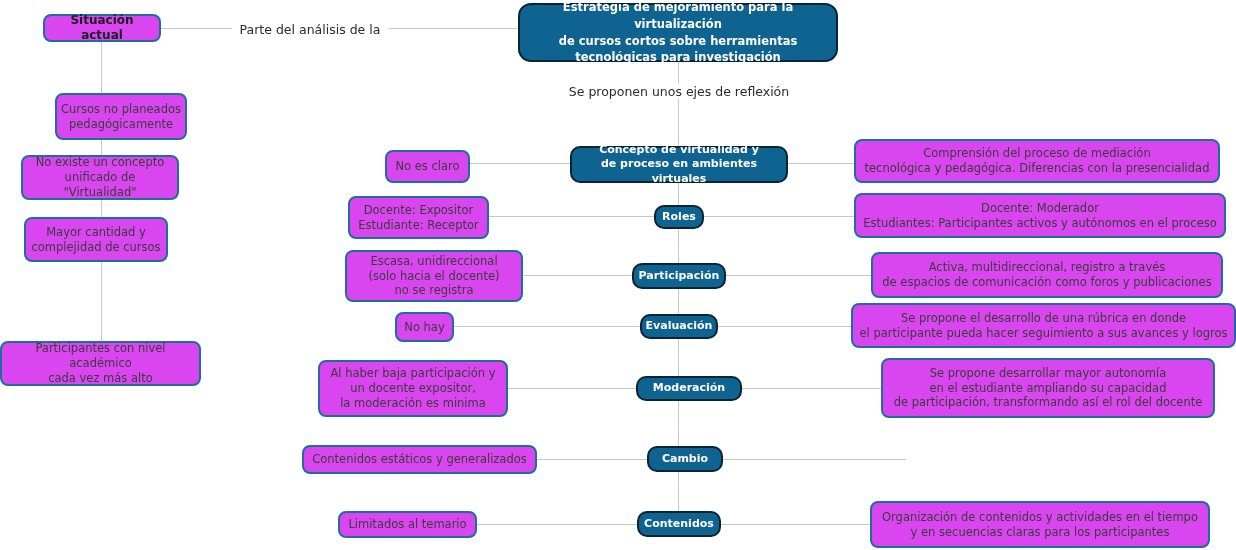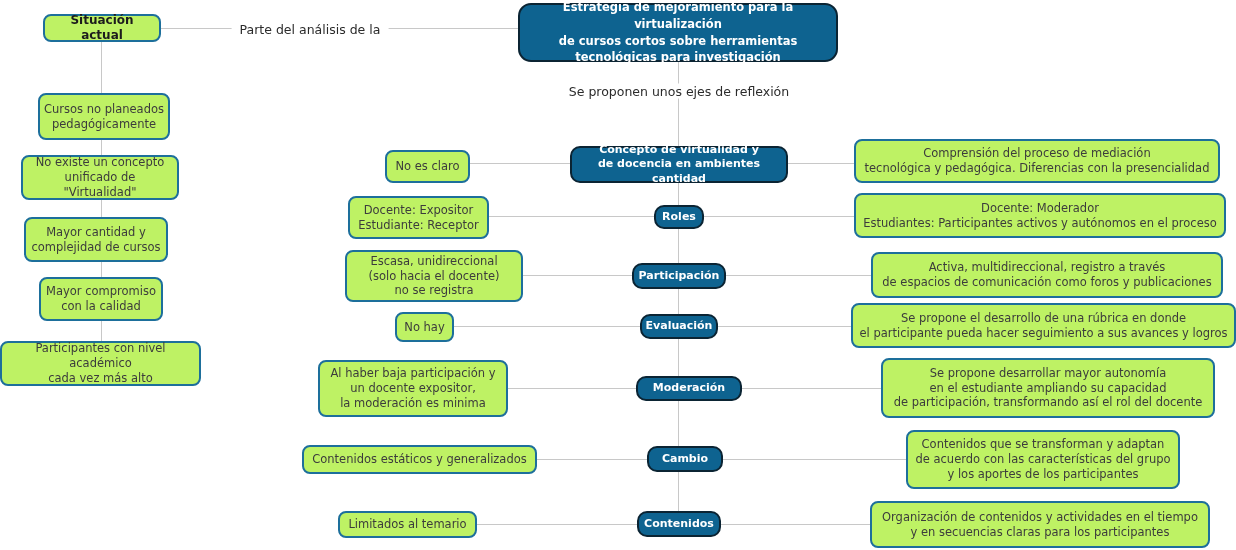--- a/index.html
+++ b/index.html
@@ -20,7 +20,7 @@
   .vline{position:absolute;width:1px;background:var(--line);}
   .wbox{
     position:absolute;box-sizing:border-box;
-    background:#bef264;border:2px solid var(--box_border);border-radius:8px;
+    background:#d946ef;border:2px solid var(--box_border);border-radius:8px;
     display:flex;align-items:center;justify-content:center;
     text-align:center;white-space:pre-line;
     font-size:11.5px;line-height:1.28;color:var(--text_dark);

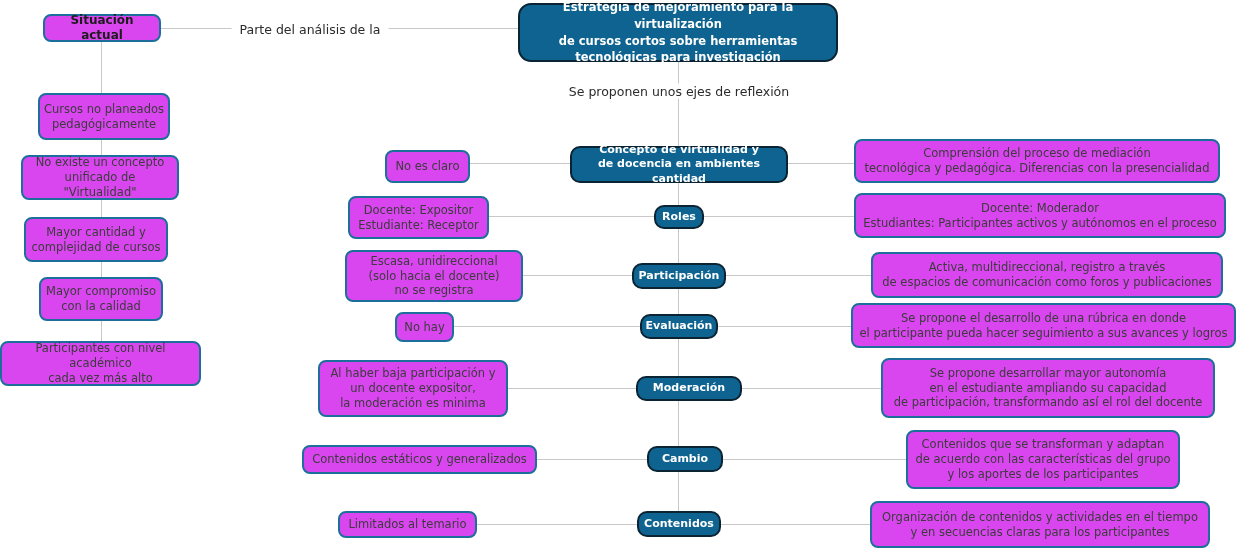--- a/index.html
+++ b/index.html
@@ -74,7 +74,7 @@
 tecnológicas para investigación</div>
 
   <div class="wbox hdr" style="left:43px;top:14px;width:118px;height:28px">Situación actual</div>
-  <div class="wbox" style="left:38px;top:93px;width:132px;height:47px">Cursos no planeados
+  <div class="wbox" style="left:55px;top:93px;width:132px;height:47px">Cursos no planeados
 pedagógicamente</div>
   <div class="wbox" style="left:21px;top:155px;width:158px;height:45px">No existe un concepto
 unificado de "Virtualidad"</div>

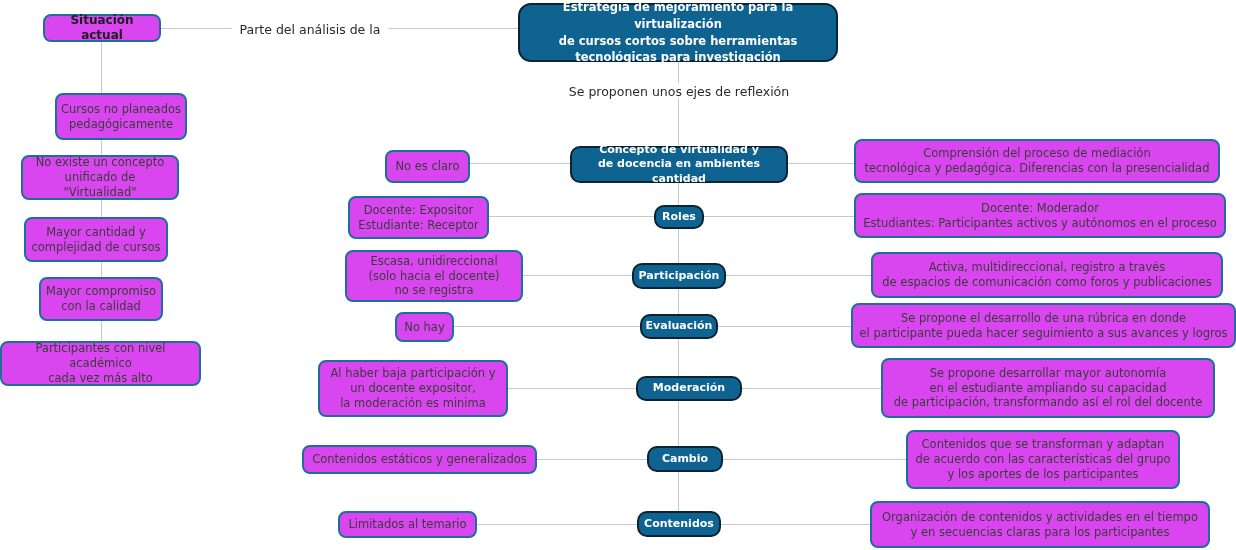--- a/index.html
+++ b/index.html
@@ -87,7 +87,7 @@
 
   <div class="wbox" style="left:385px;top:150px;width:85px;height:33px">No es claro</div>
   <div class="node" style="left:570px;top:146px;width:218px;height:37px">Concepto de virtualidad y
-de docencia en ambientes cantidad</div>
+de proceso en ambientes virtuales</div>
   <div class="wbox" style="left:854px;top:139px;width:366px;height:44px">Comprensión del proceso de mediación
 tecnológica y pedagógica. Diferencias con la presencialidad</div>
 

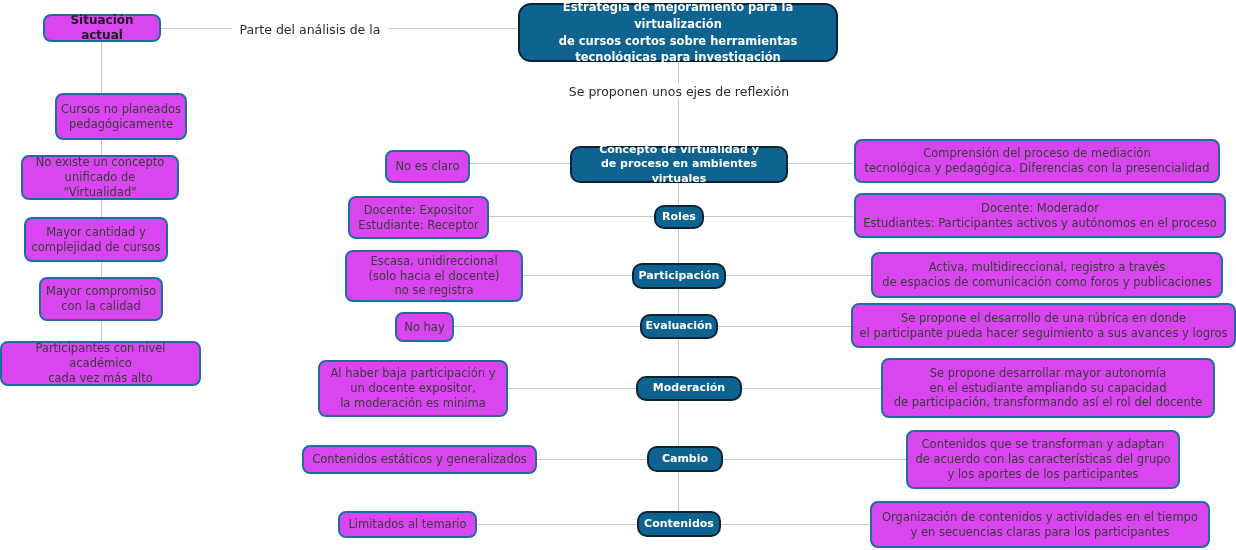--- a/index.html
+++ b/index.html
@@ -80,8 +80,6 @@
 unificado de "Virtualidad"</div>
   <div class="wbox" style="left:24px;top:217px;width:144px;height:45px">Mayor cantidad y
 complejidad de cursos</div>
-  <div class="wbox" style="left:39px;top:277px;width:124px;height:44px">Mayor compromiso
-con la calidad</div>
   <div class="wbox" style="left:0px;top:341px;width:201px;height:45px">Participantes con nivel académico
 cada vez más alto</div>
 

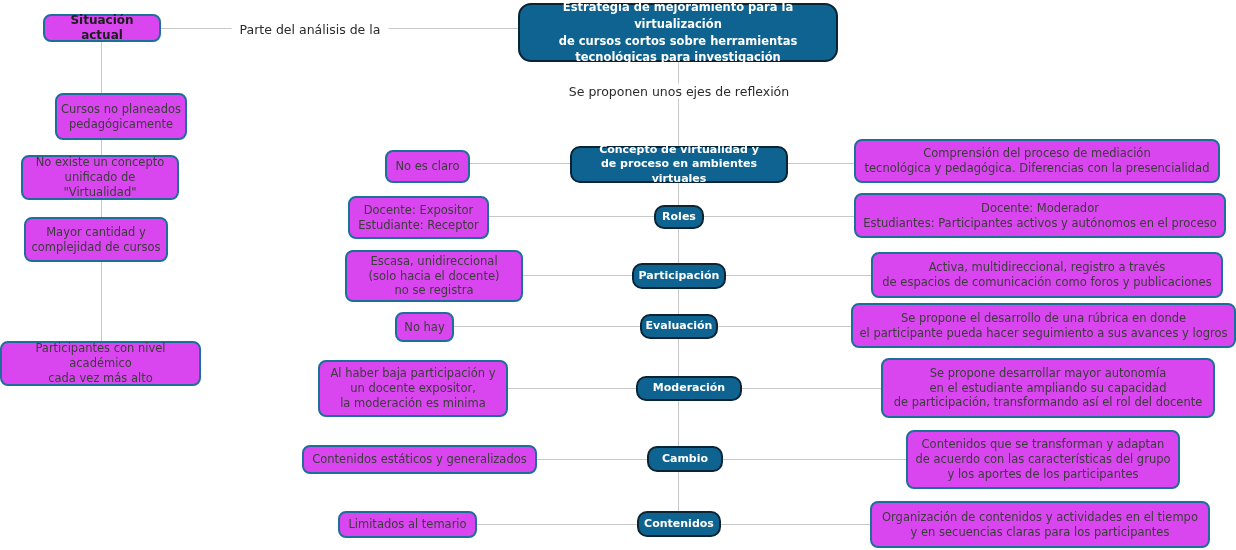--- a/index.html
+++ b/index.html
@@ -117,9 +117,6 @@
 
   <div class="wbox" style="left:302px;top:445px;width:235px;height:29px">Contenidos estáticos y generalizados</div>
   <div class="node" style="left:647px;top:446px;width:76px;height:26px">Cambio</div>
-  <div class="wbox" style="left:906px;top:430px;width:274px;height:59px">Contenidos que se transforman y adaptan
-de acuerdo con las características del grupo
-y los aportes de los participantes</div>
 
   <div class="wbox" style="left:338px;top:511px;width:139px;height:27px">Limitados al temario</div>
   <div class="node" style="left:637px;top:511px;width:84px;height:26px">Contenidos</div>

